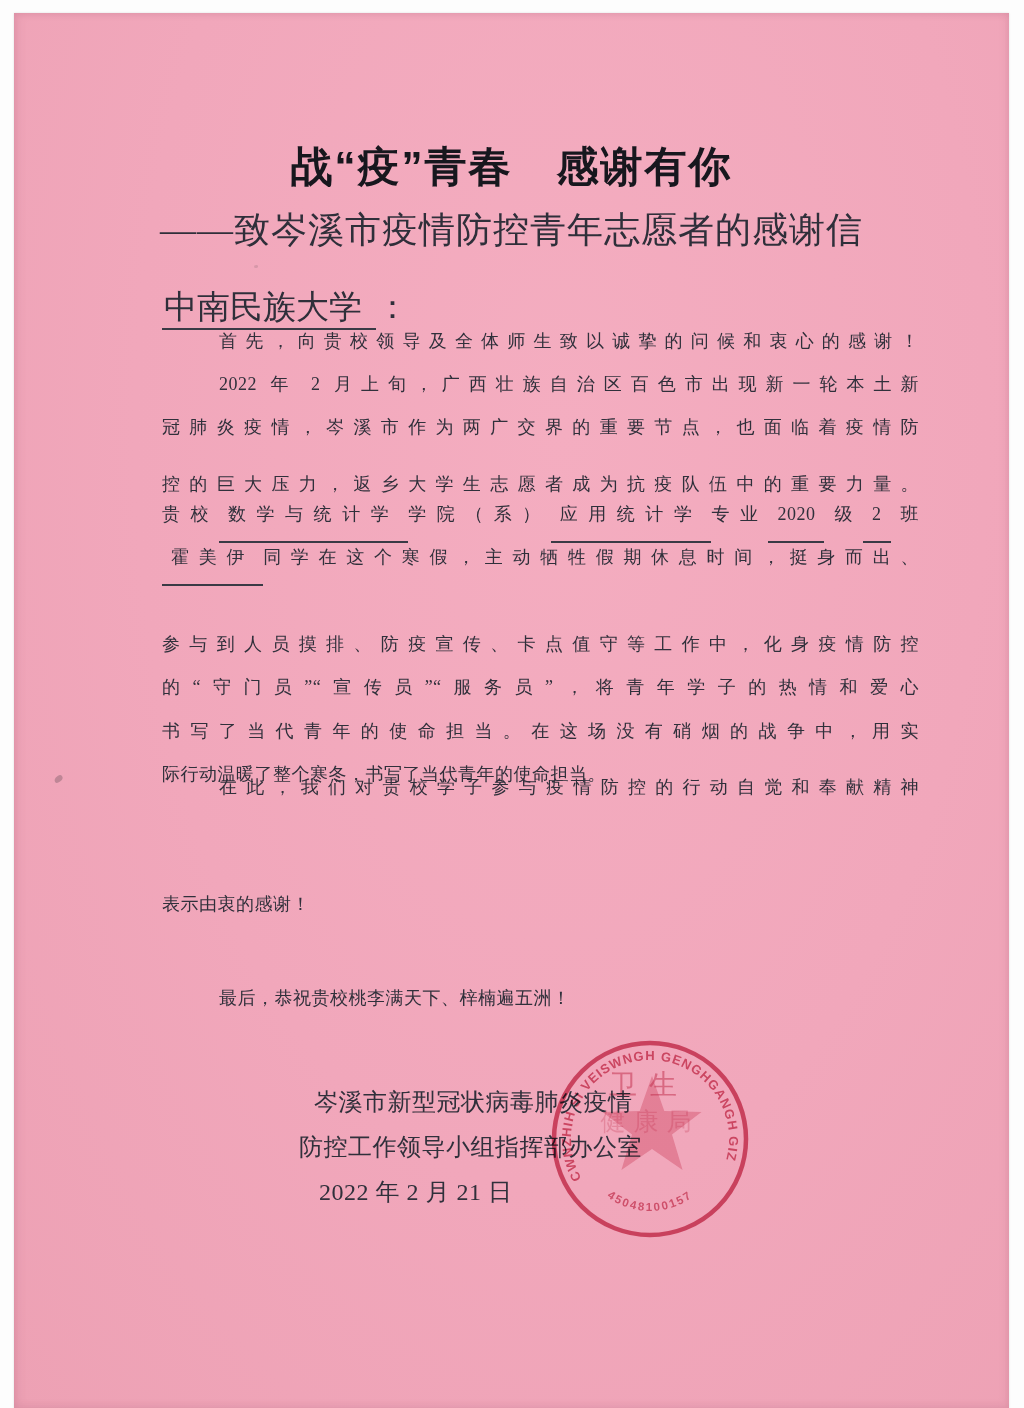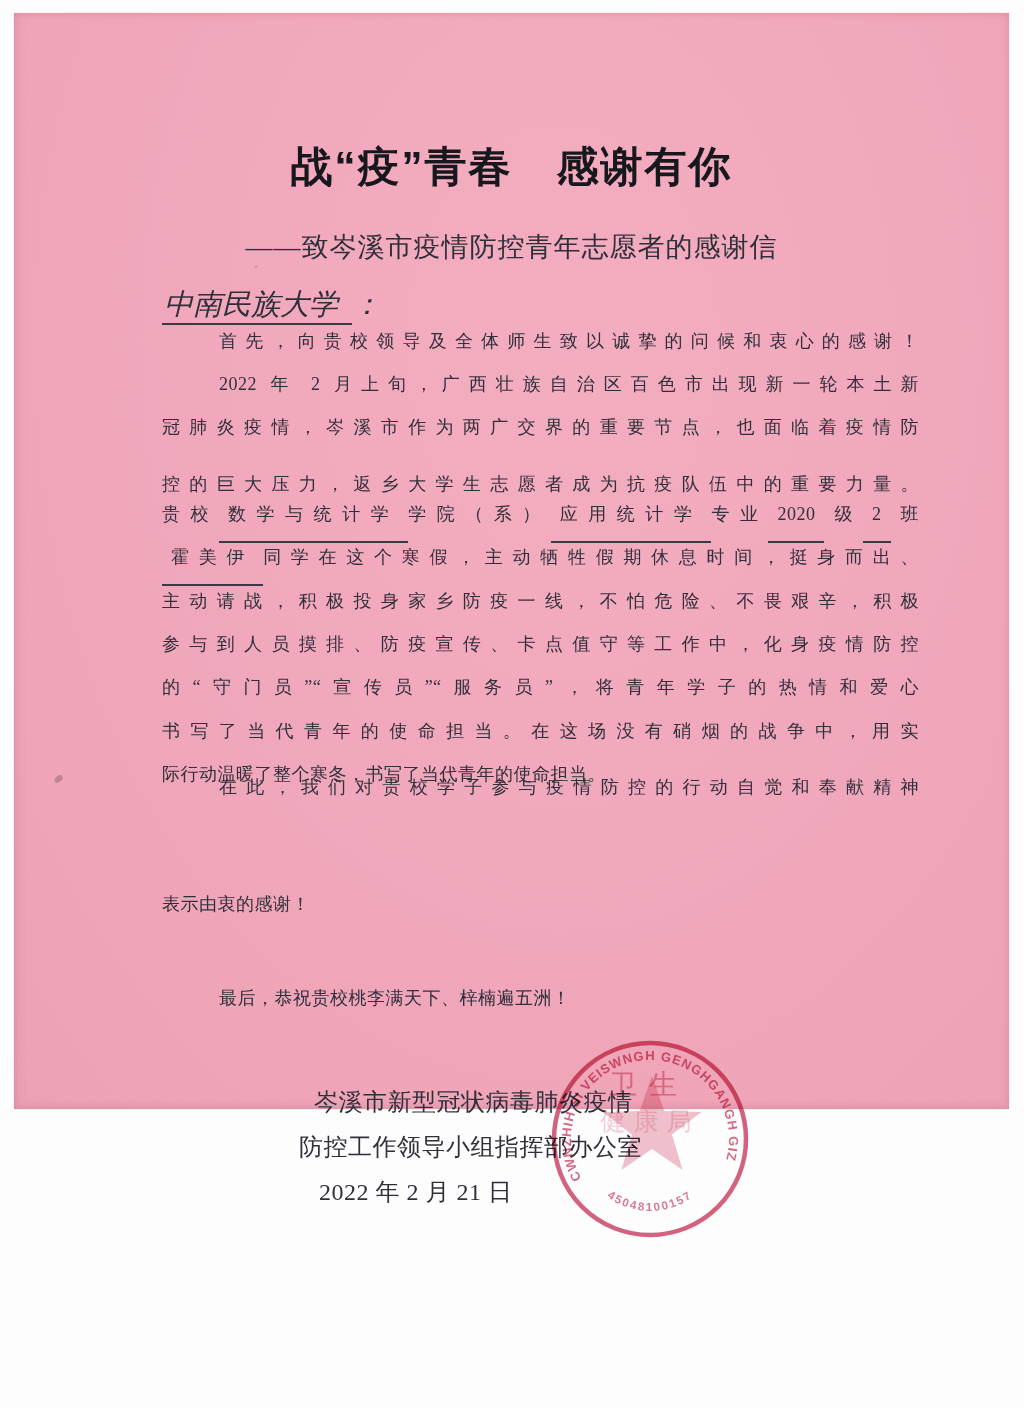--- a/index.html
+++ b/index.html
@@ -9,7 +9,7 @@
     font-family:"Liberation Serif","DejaVu Serif",serif;
   }
   .paper{
-    position:absolute;left:14px;top:13px;width:995px;height:1096px;
+    position:absolute;left:14px;top:13px;width:995px;height:1396px;
     background:radial-gradient(ellipse at 55% 30%, #f4adc0 0%, #f1a7bb 55%, #eda1b4 100%);
     box-shadow:
       inset 4px 0 10px rgba(130,60,85,.10),

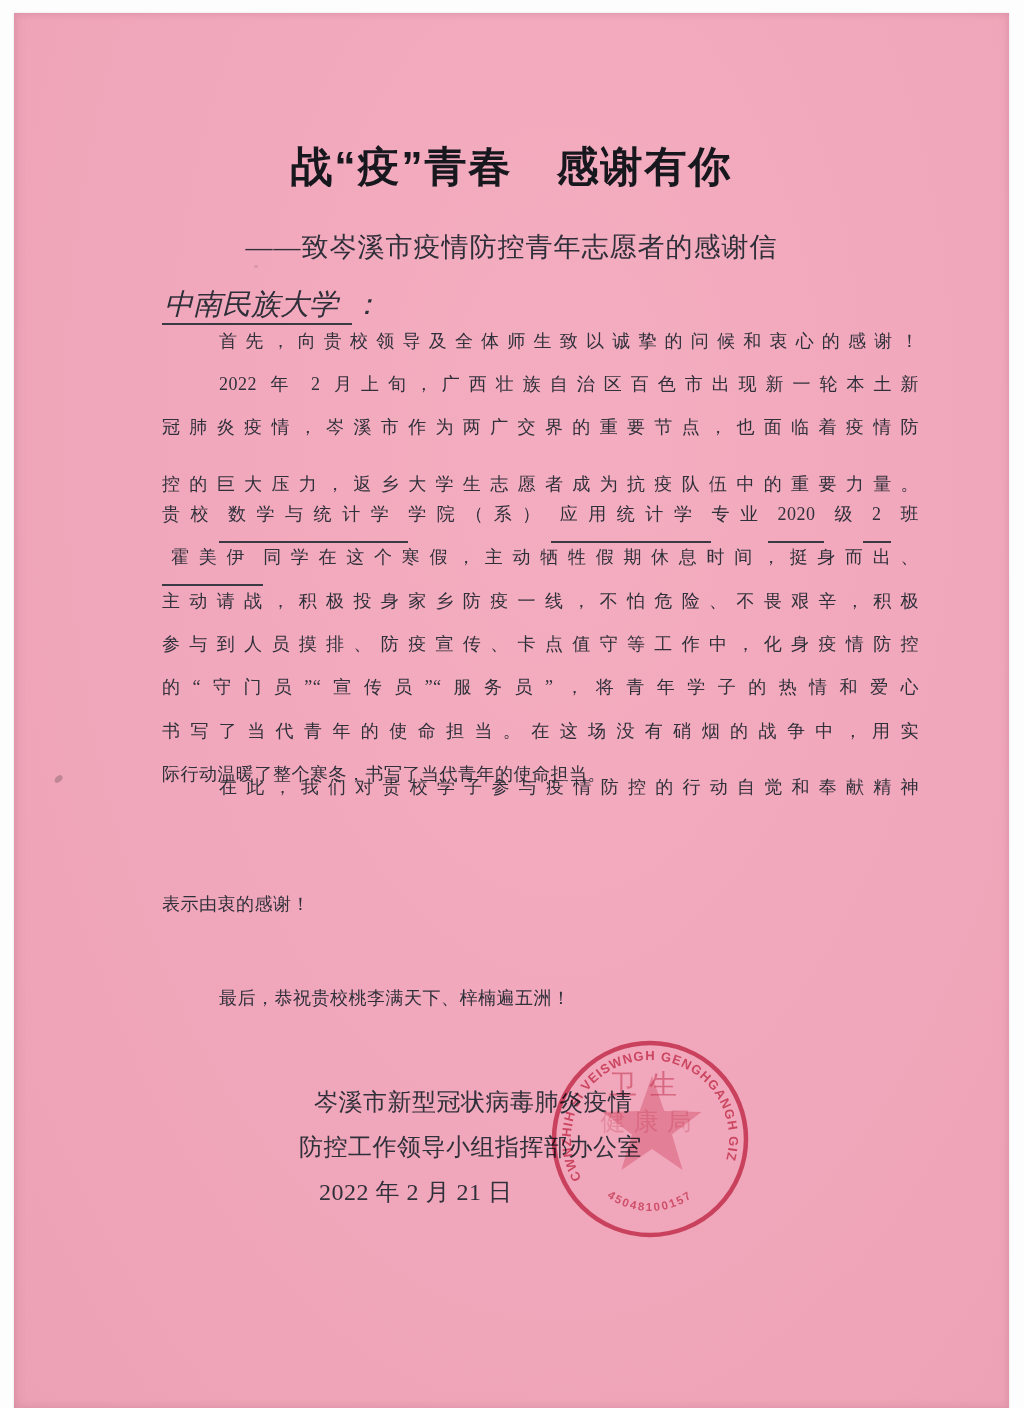--- a/index.html
+++ b/index.html
@@ -25,7 +25,7 @@
   }
   .subtitle{
     position:absolute;left:0;right:0;top:193px;
-    text-align:center;font-size:27px;color:#2f2f3a;letter-spacing:1px;margin-top:23px;
+    text-align:center;font-size:36px;color:#2f2f3a;letter-spacing:1px;
   }
   .salutation{
     position:absolute;left:148px;top:272px;font-size:29px;color:#2f2f3a;font-style:italic;

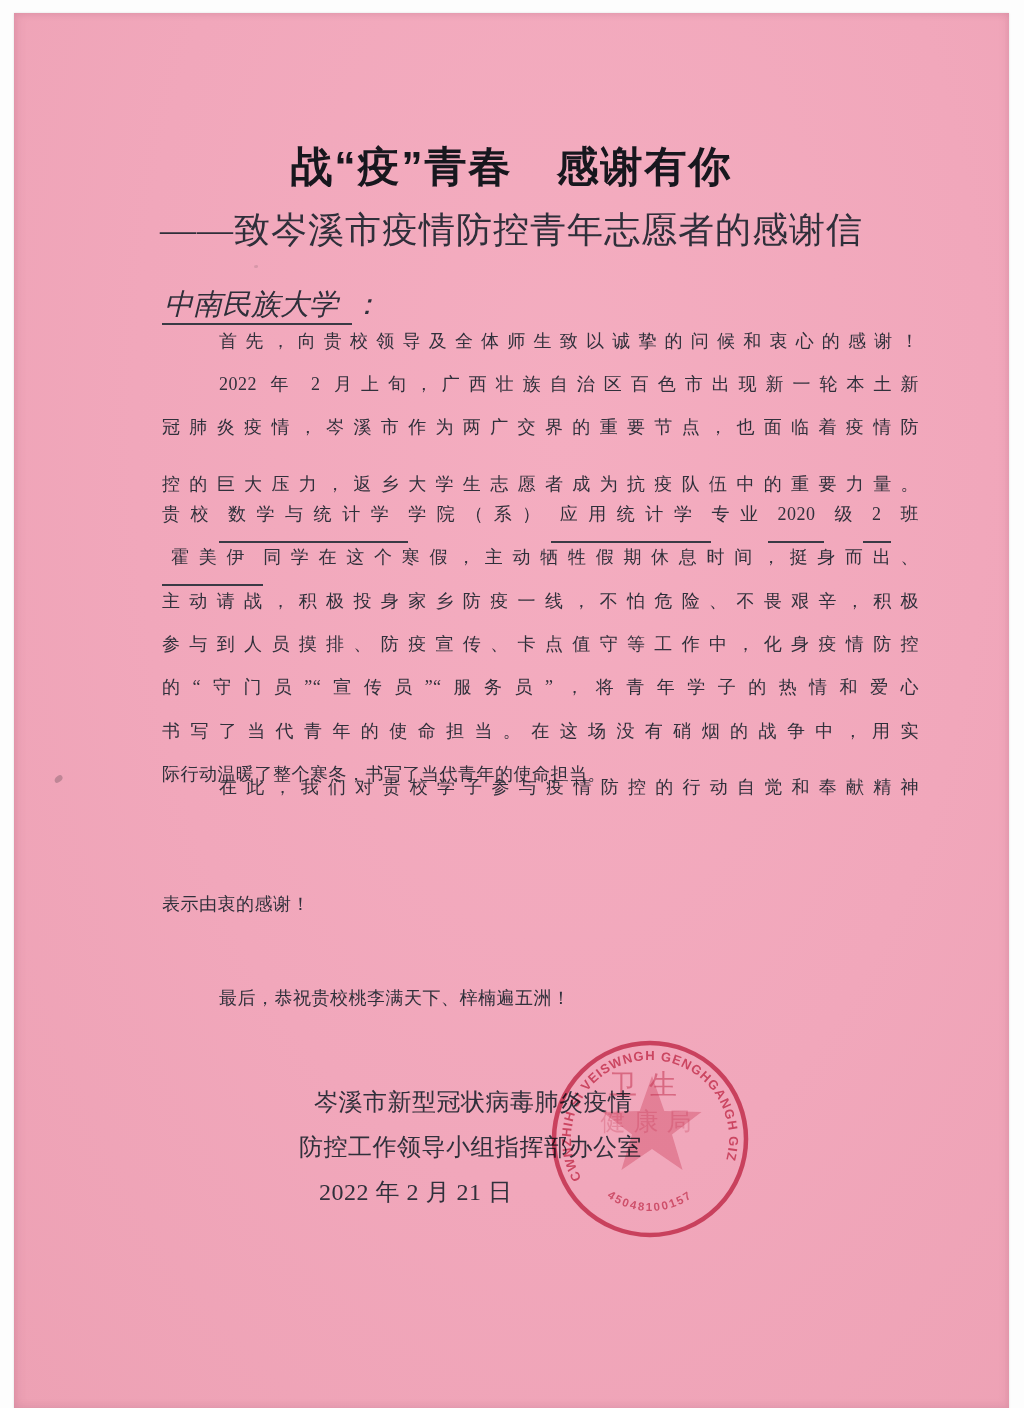--- a/index.html
+++ b/index.html
@@ -28,7 +28,7 @@
     text-align:center;font-size:36px;color:#2f2f3a;letter-spacing:1px;
   }
   .salutation{
-    position:absolute;left:148px;top:272px;font-size:29px;color:#2f2f3a;font-style:italic;
+    position:absolute;left:148px;top:272px;font-size:33px;color:#2f2f3a;
   }
   .salutation .u{padding:0 14px 3px 2px;}
   .u{border-bottom:2px solid #3a3a45;}

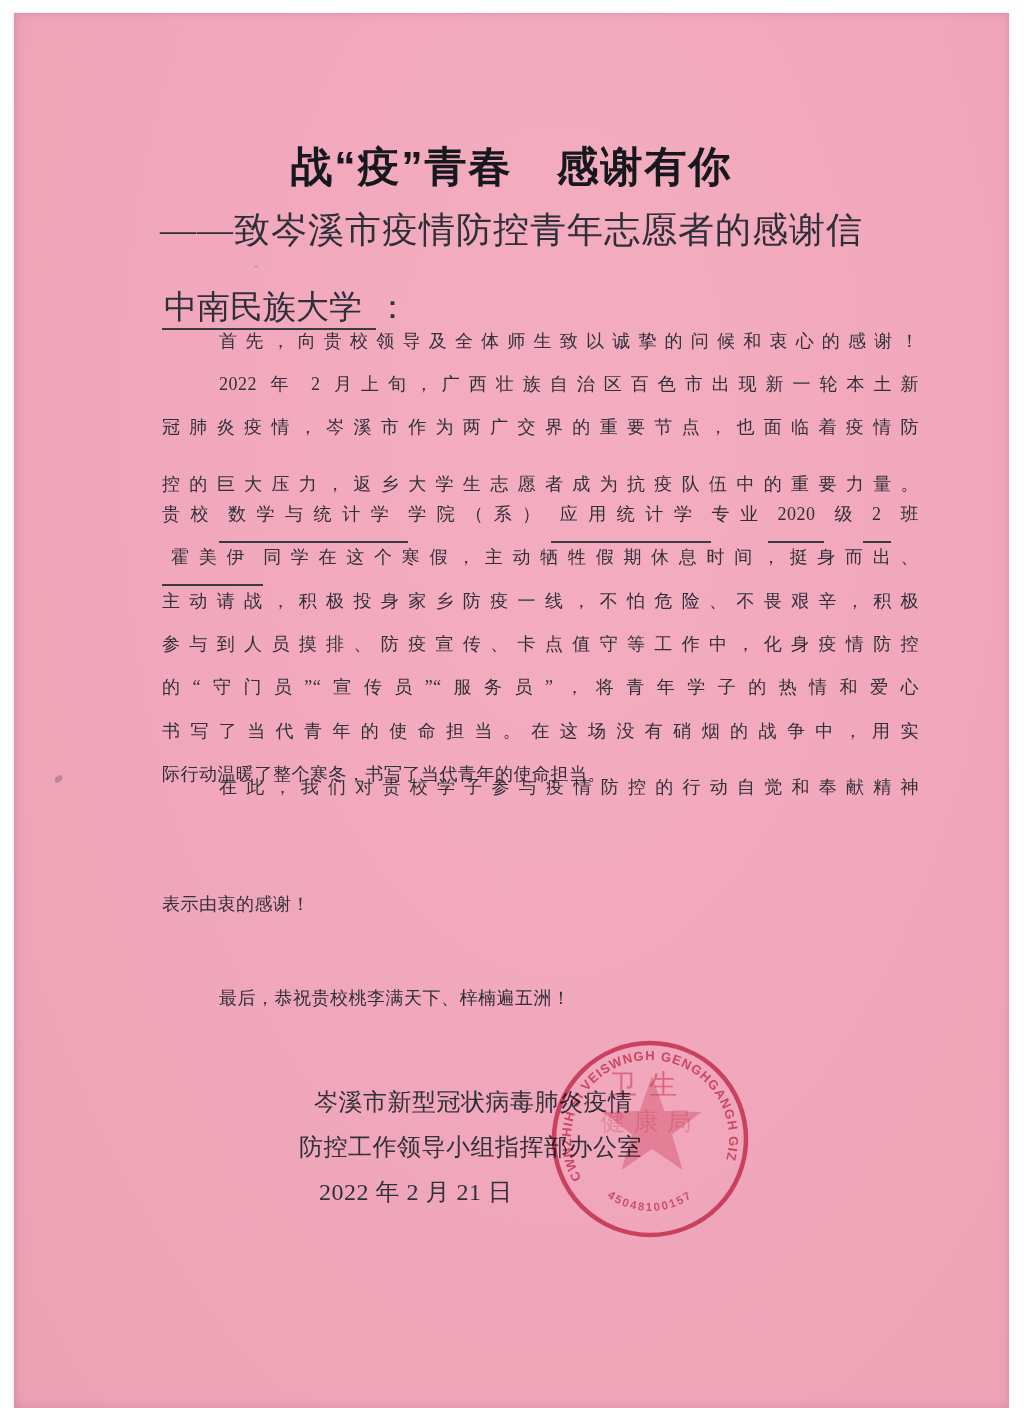--- a/index.html
+++ b/index.html
@@ -78,7 +78,6 @@
 
   <div class="bl fill" style="top:525px"><span class="u blank">霍美伊</span><span>同学在这个寒假，主动牺牲假期休息时间，挺身而出、</span></div>
 
-  <div class="bl fill" style="top:569px">主动请战，积极投身家乡防疫一线，不怕危险、不畏艰辛，积极</div>
   <div class="bl fill" style="top:612px">参与到人员摸排、防疫宣传、卡点值守等工作中，化身疫情防控</div>
   <div class="bl fill" style="top:655px">的“守门员”“宣传员”“服务员”，将青年学子的热情和爱心</div>
   <div class="bl fill" style="top:699px">书写了当代青年的使命担当。在这场没有硝烟的战争中，用实</div>

